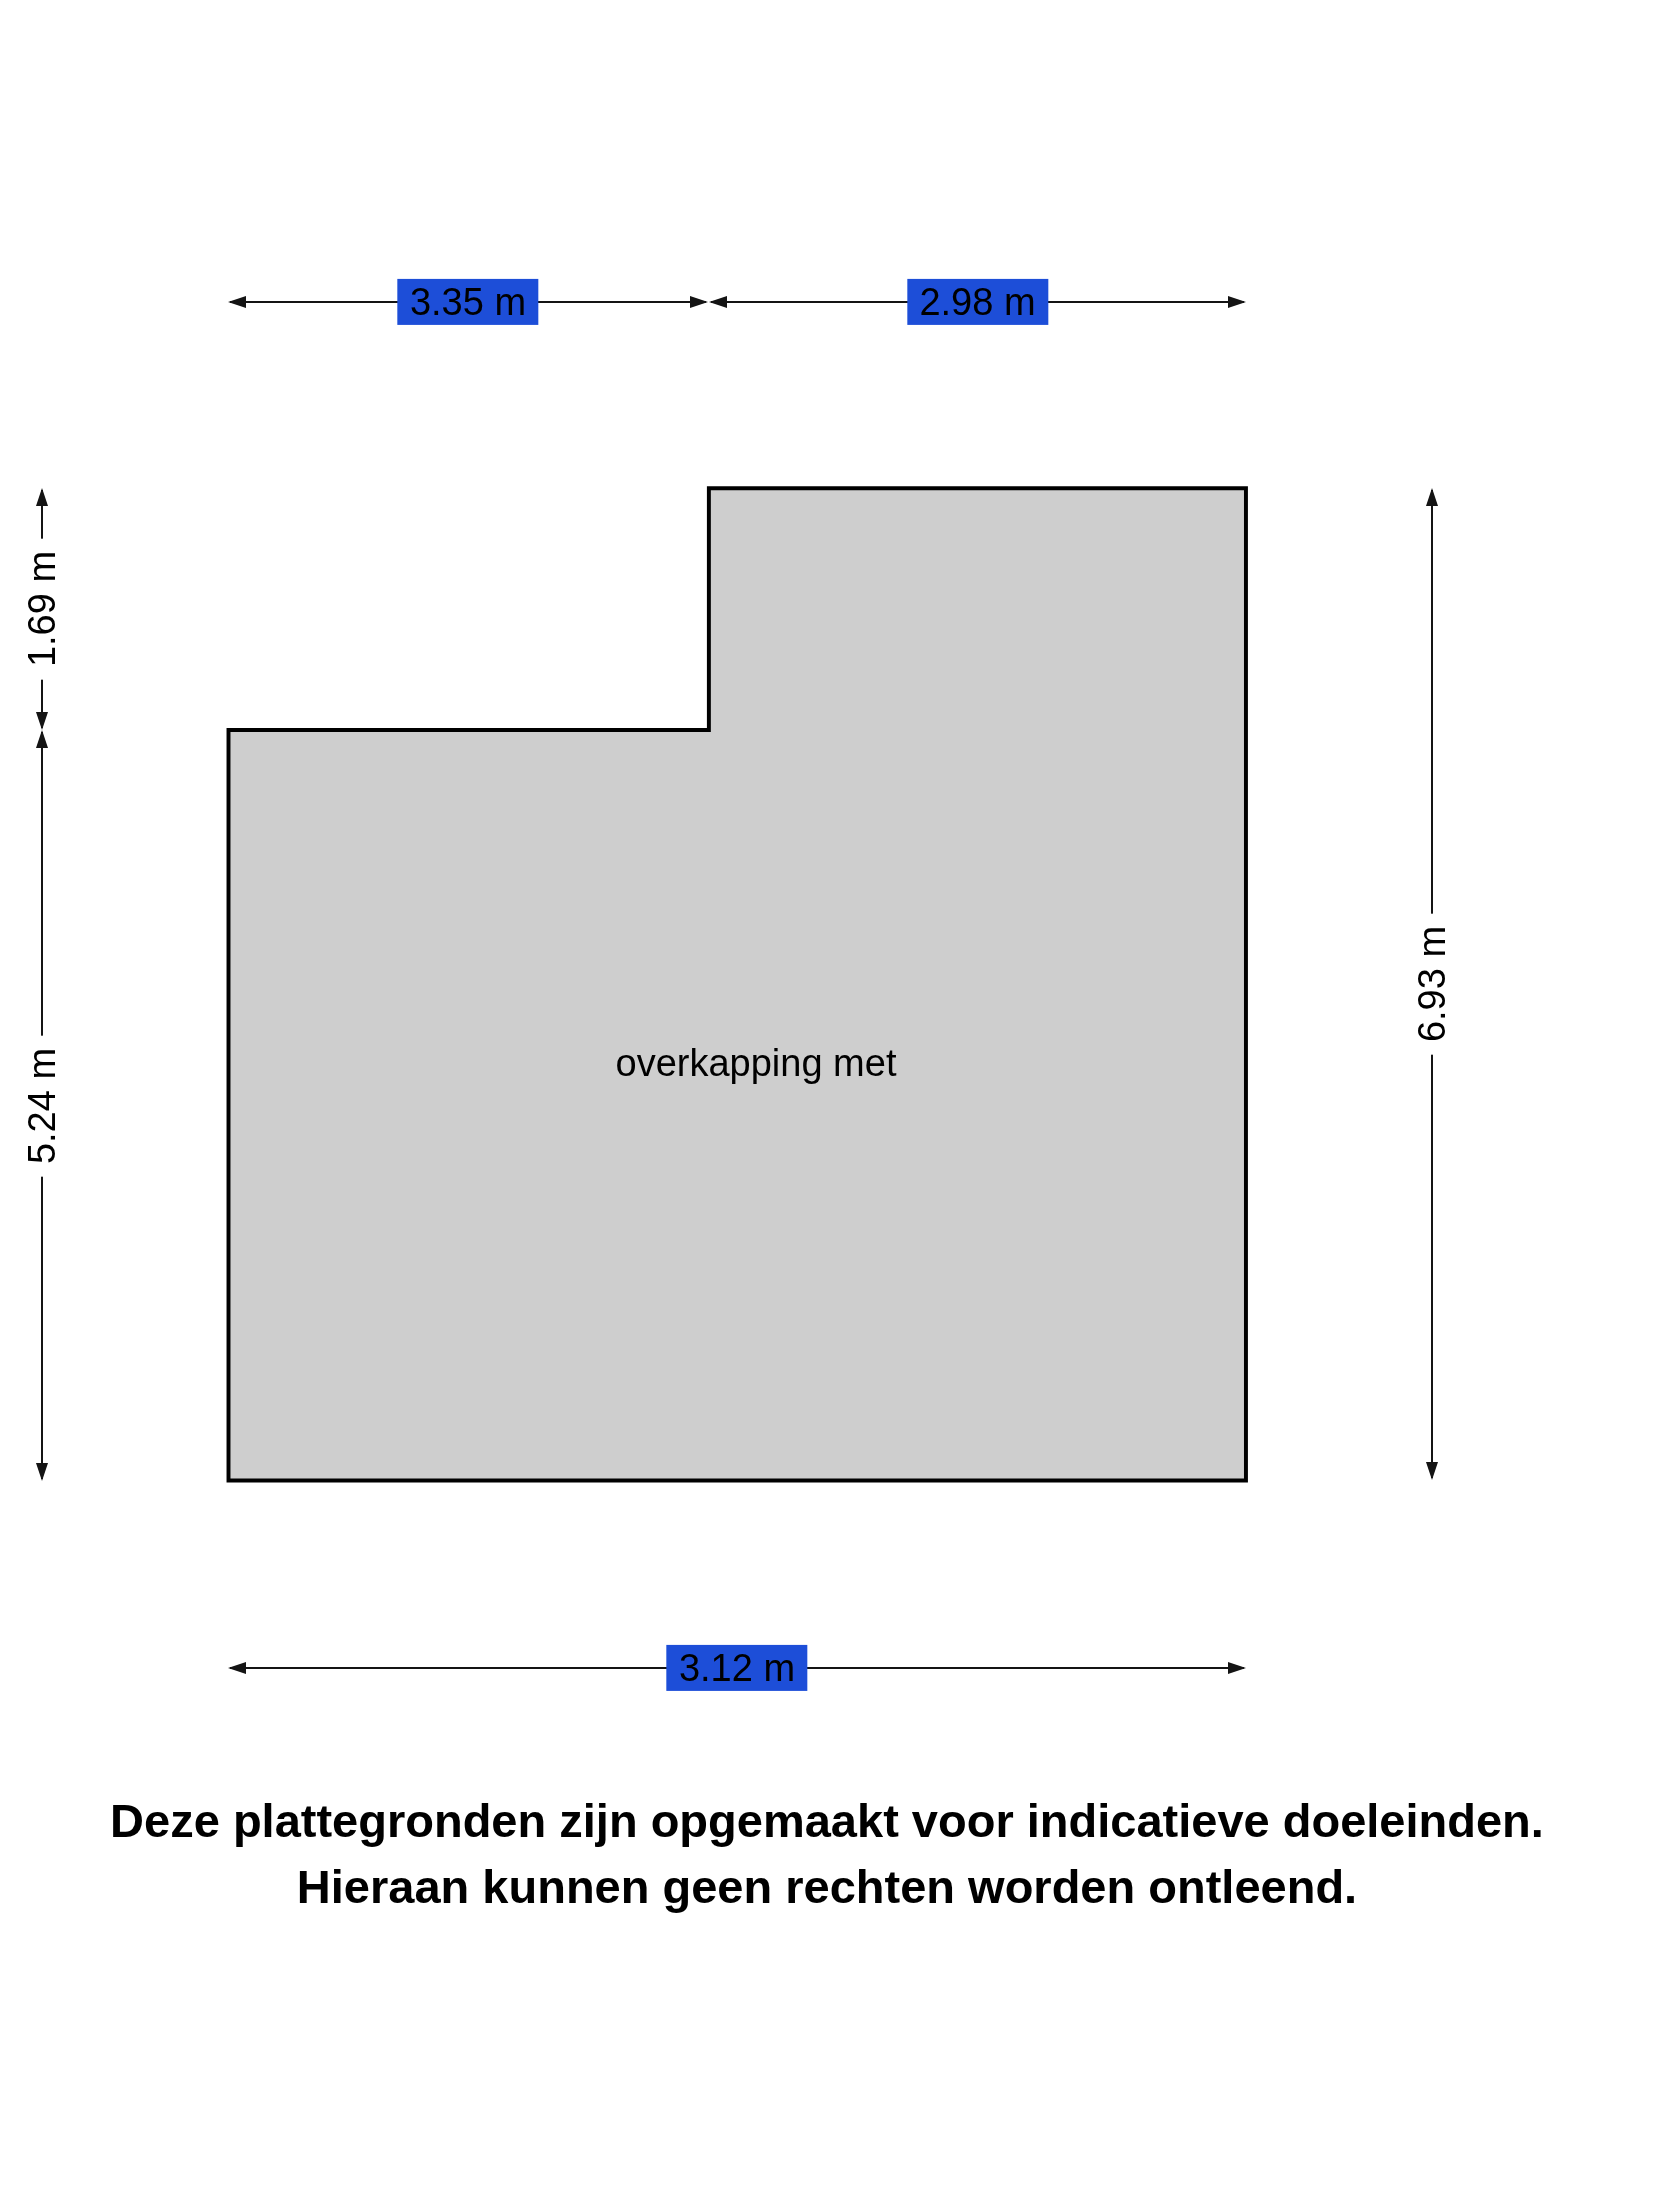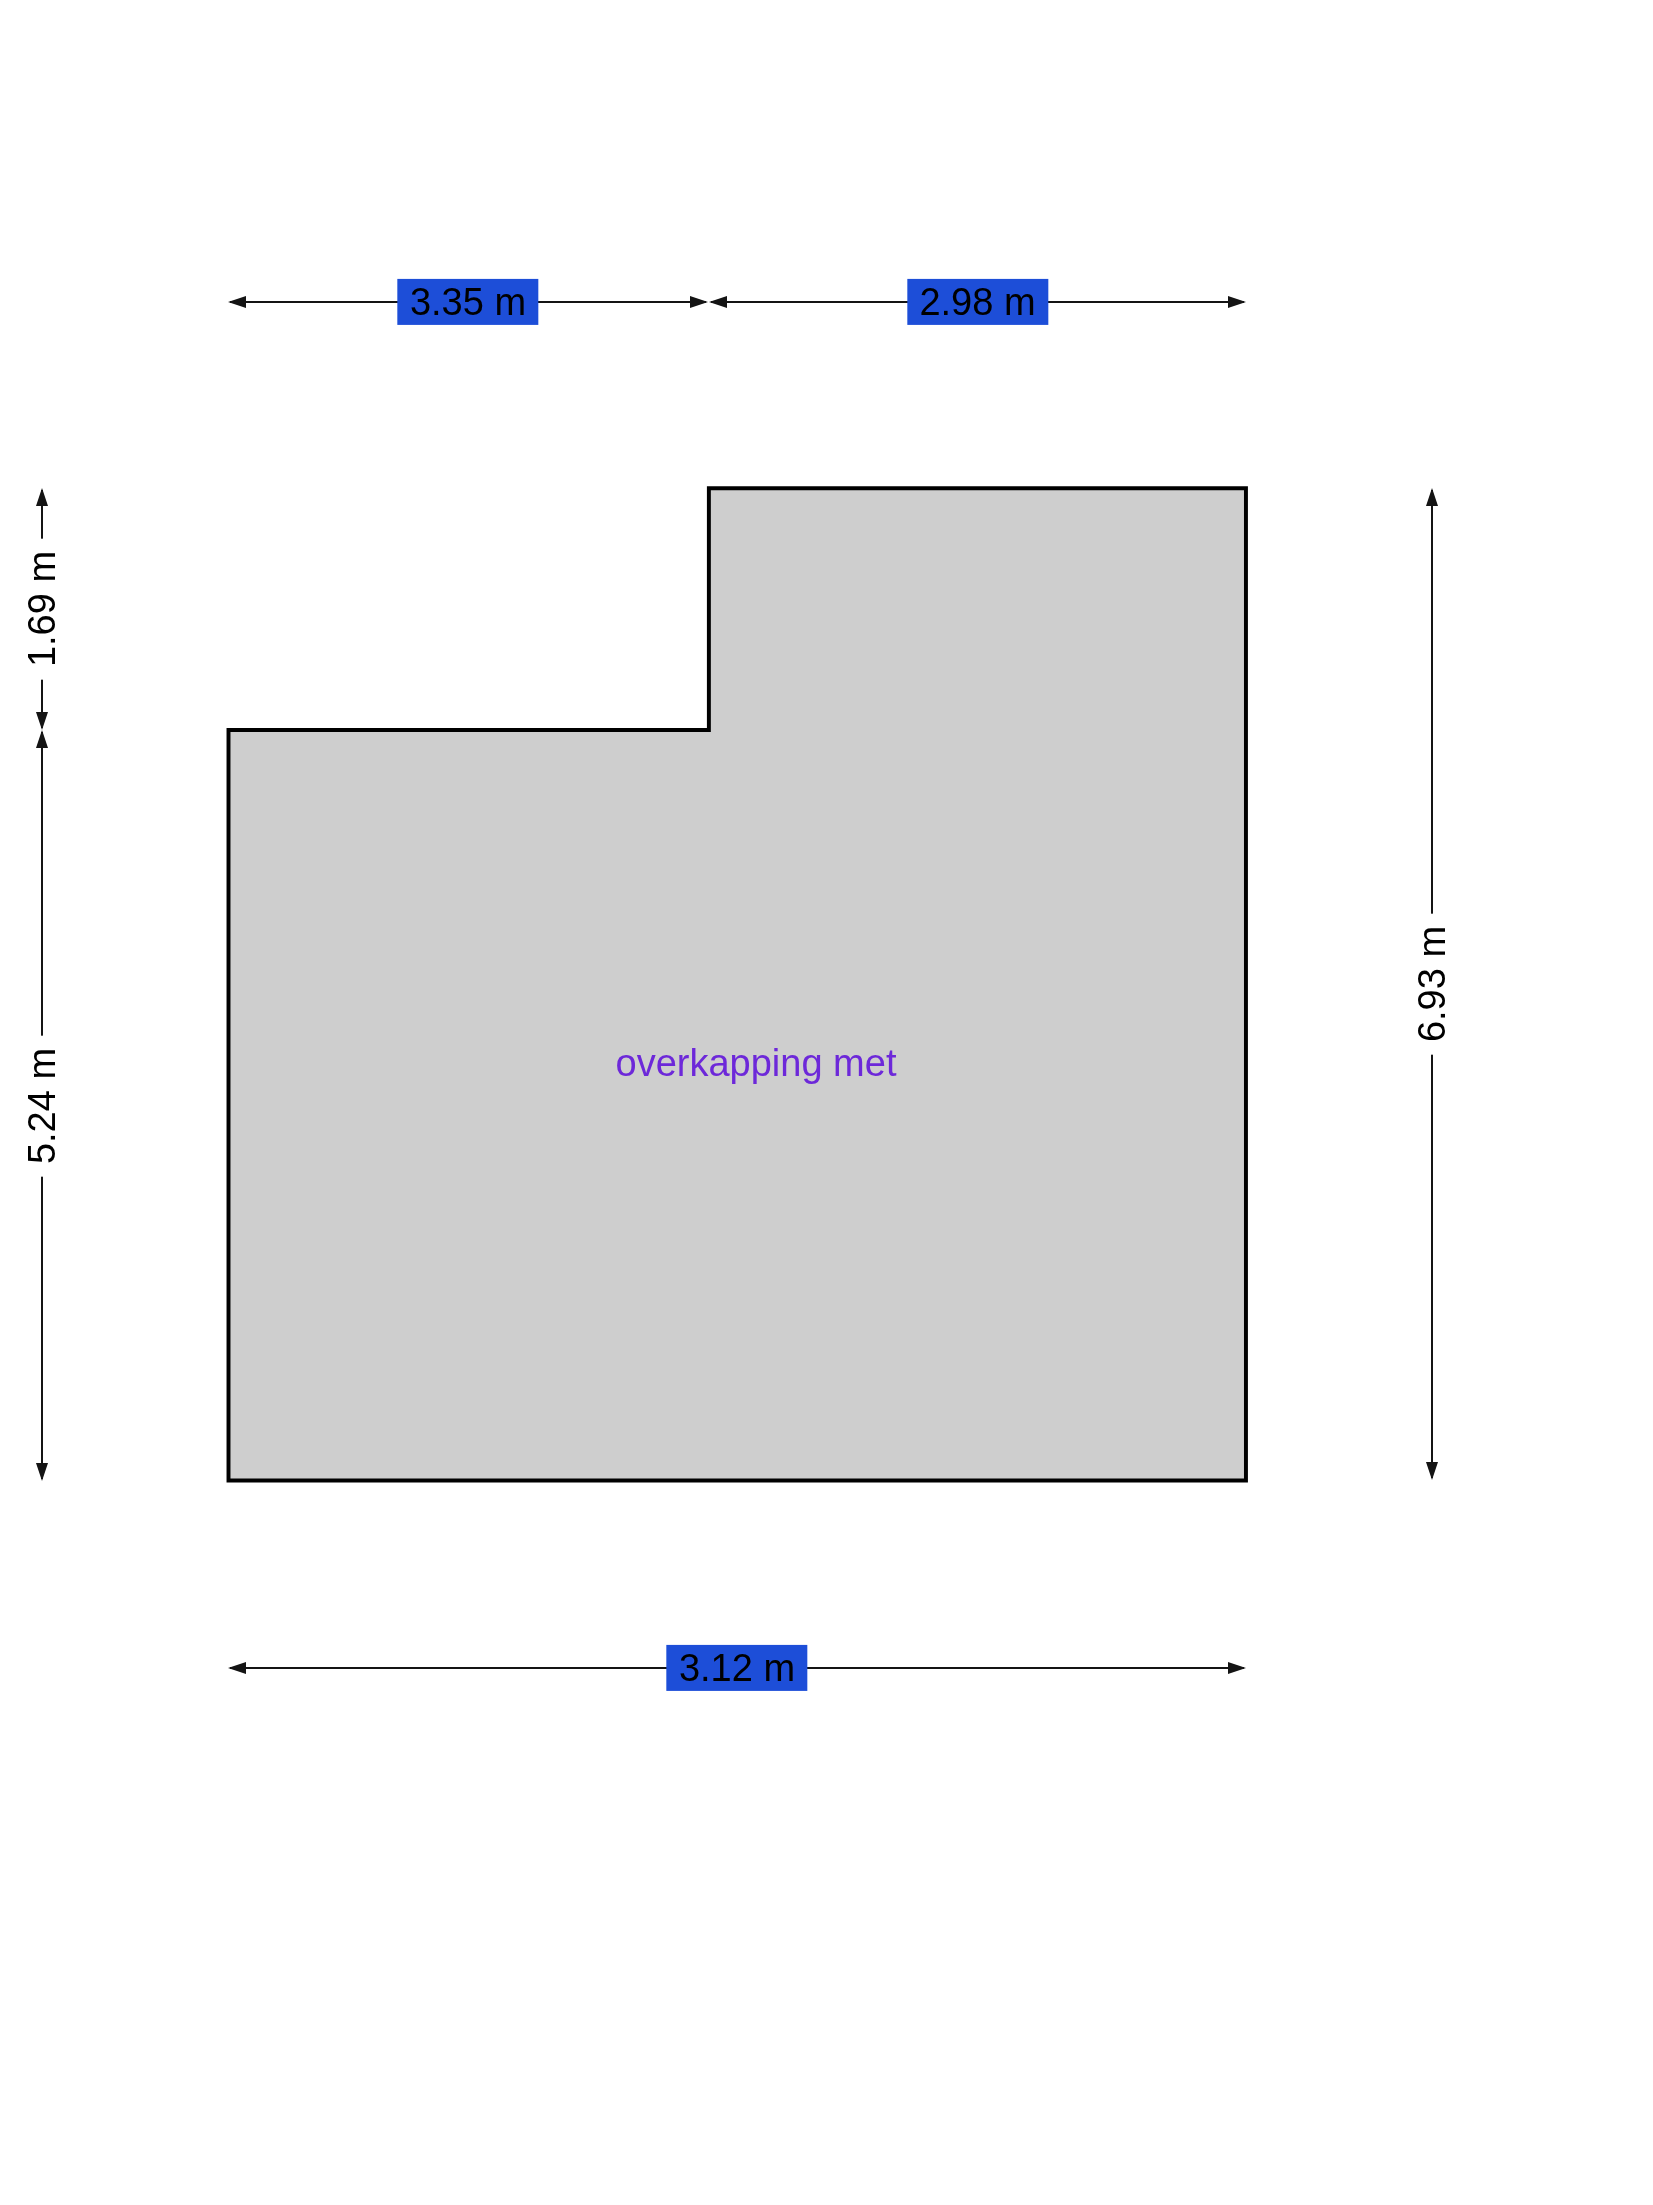--- a/index.html
+++ b/index.html
@@ -25,7 +25,7 @@
     text-align: center;
     font-size: 38px;
     line-height: 39px;
-    color: #6d28d9;
+    color: #000000;
     white-space: nowrap;
   }
 

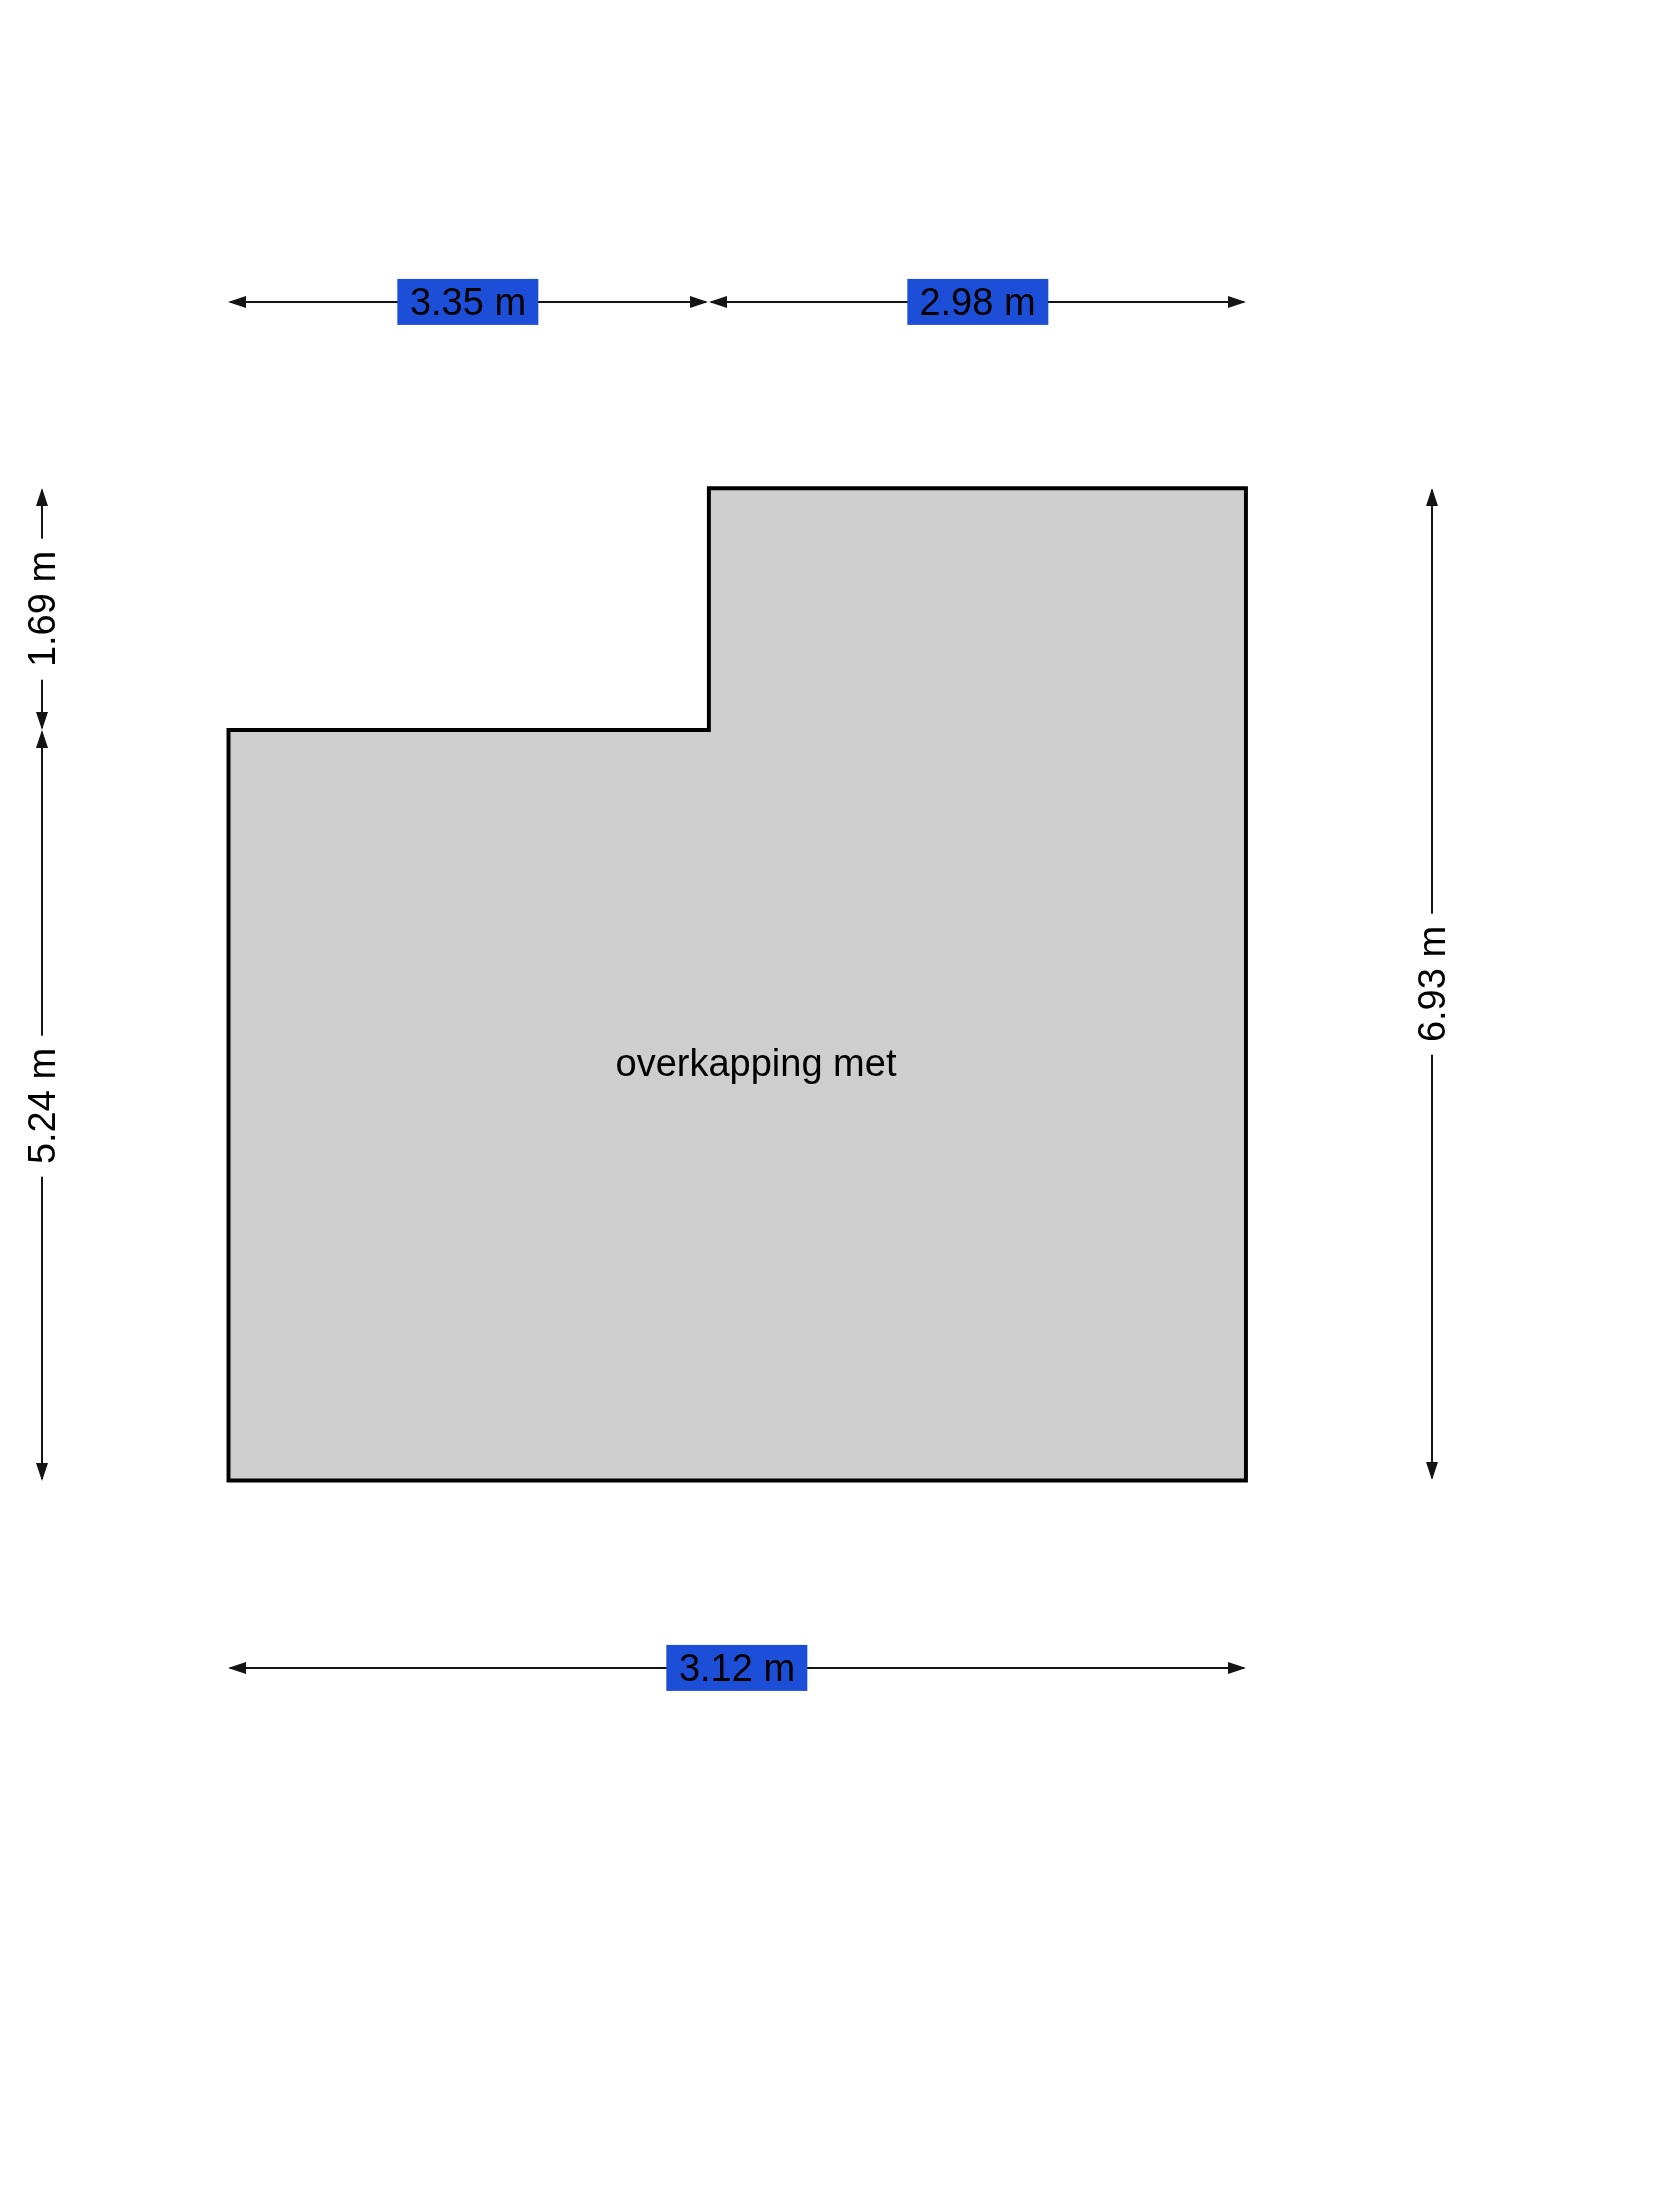--- a/index.html
+++ b/index.html
@@ -146,6 +146,10 @@
     <div class="lbl">3.12 m</div>
   </div>
 
+  <div class="disclaimer">
+    <div>Deze plattegronden zijn opgemaakt voor indicatieve doeleinden.</div>
+    <div>Hieraan kunnen geen rechten worden ontleend.</div>
+  </div>
 
 </div>
 

